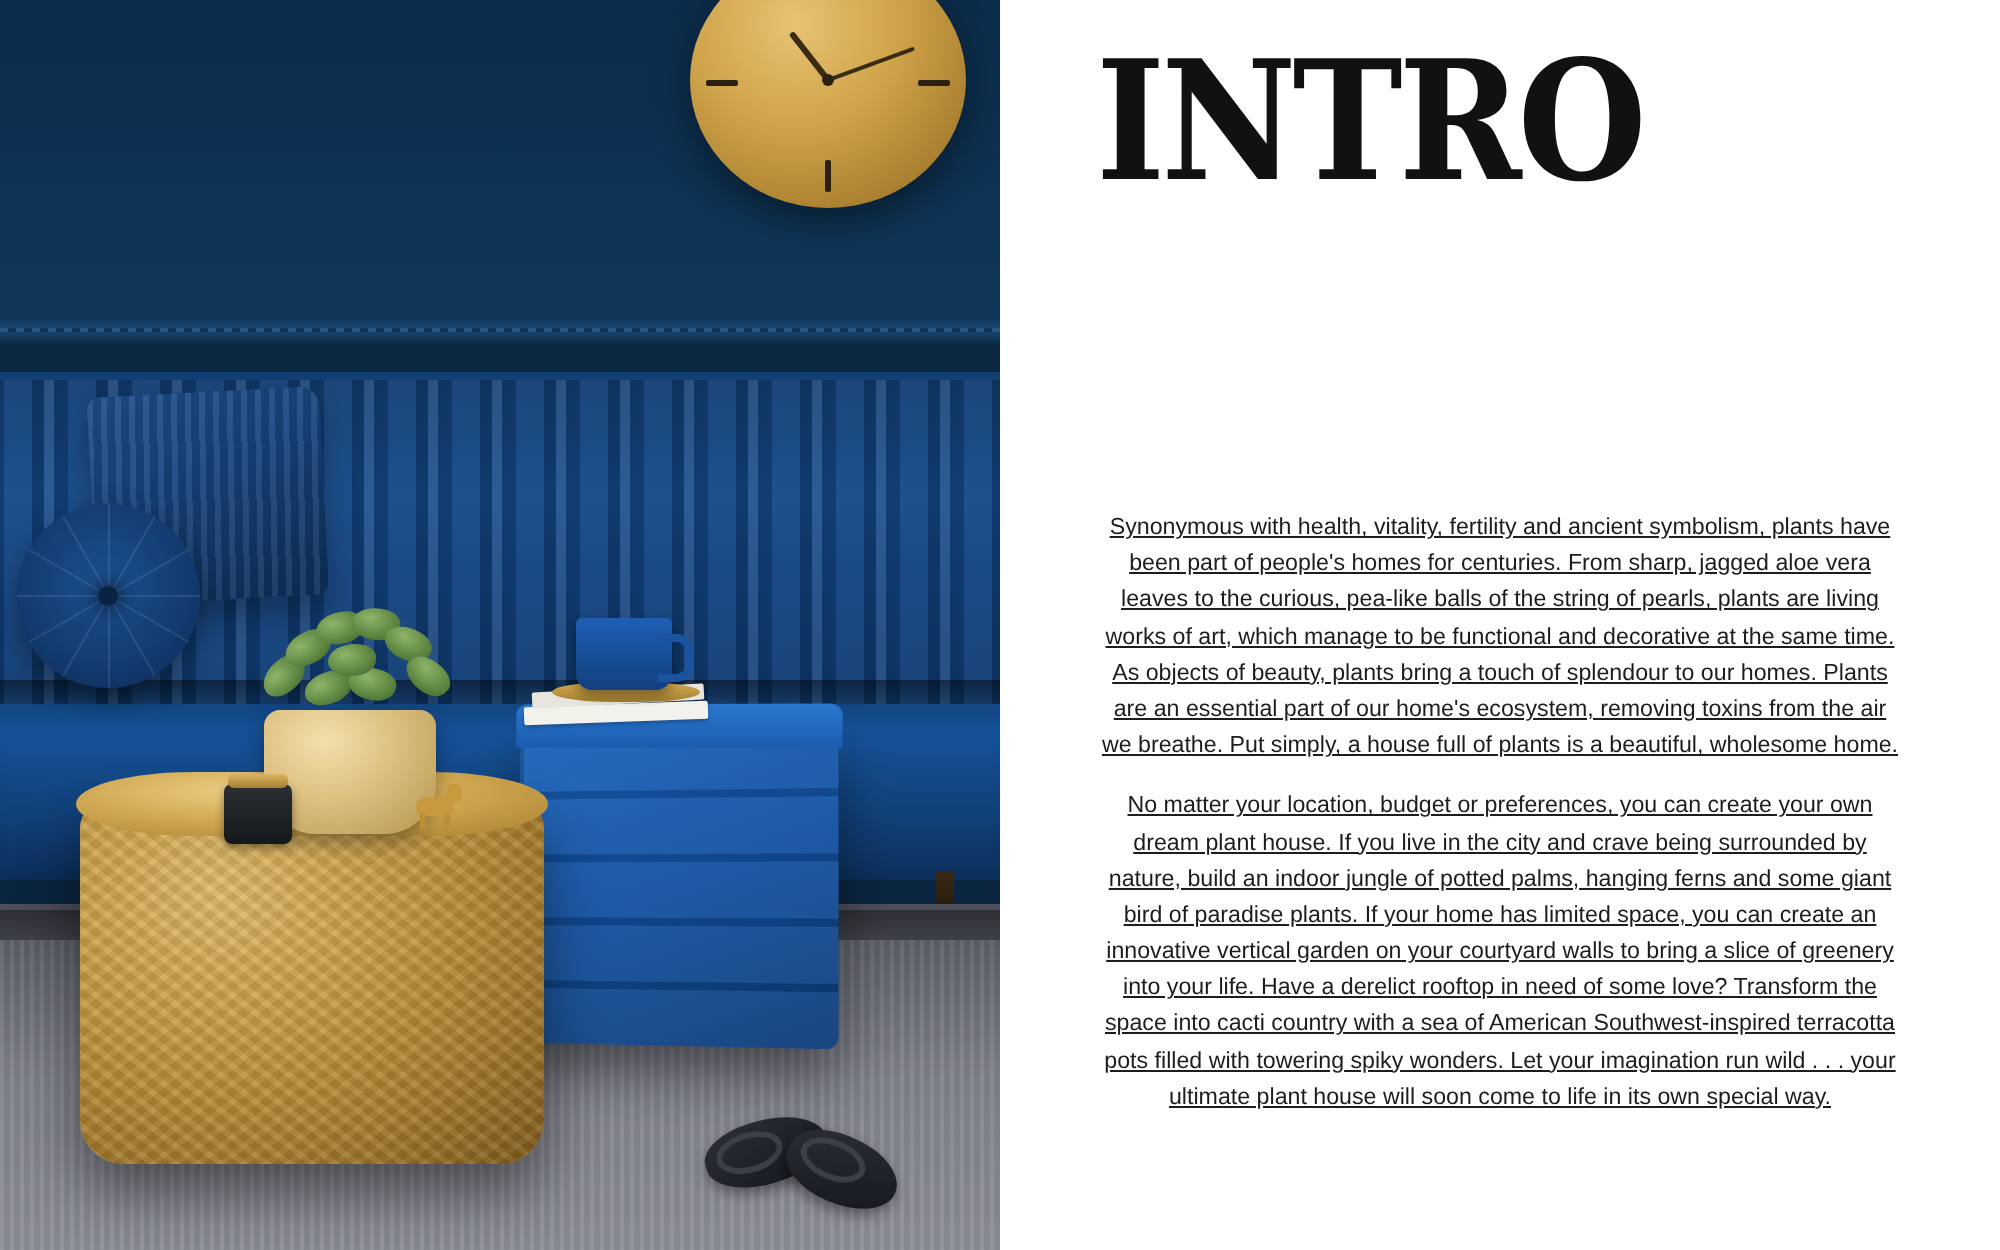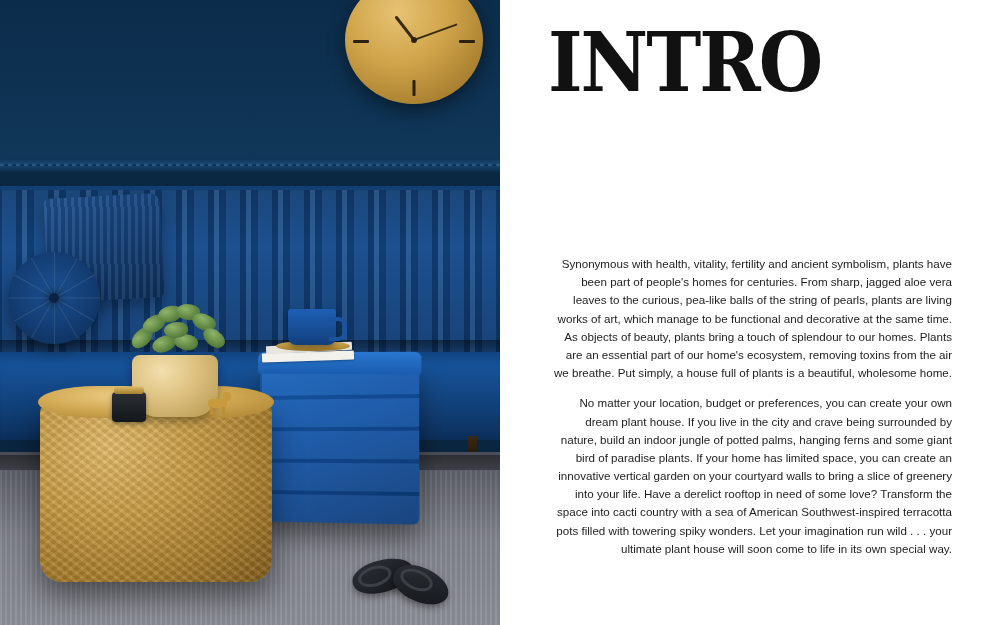--- a/index.html
+++ b/index.html
@@ -369,7 +369,8 @@
     color: #1d1d1d;
     font-size: 11.6px;
     line-height: 1.57;
-    text-align: right;
+    text-align: center;
+    text-decoration: underline;
   }
   .body-copy p {
     margin: 0 0 12px 0;

